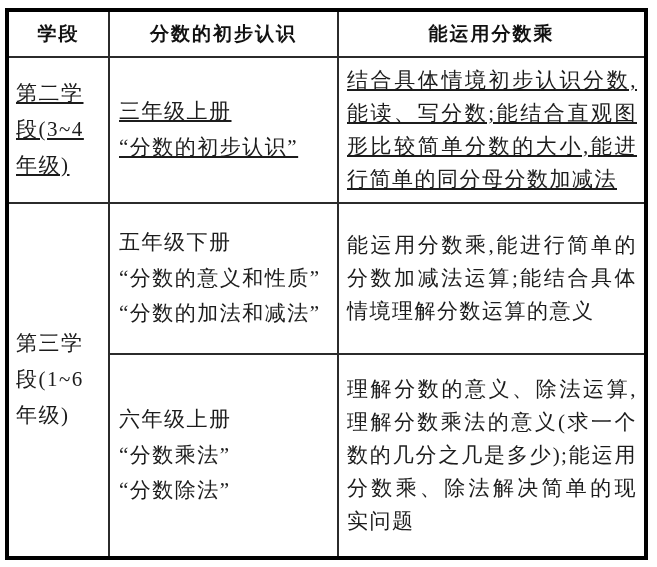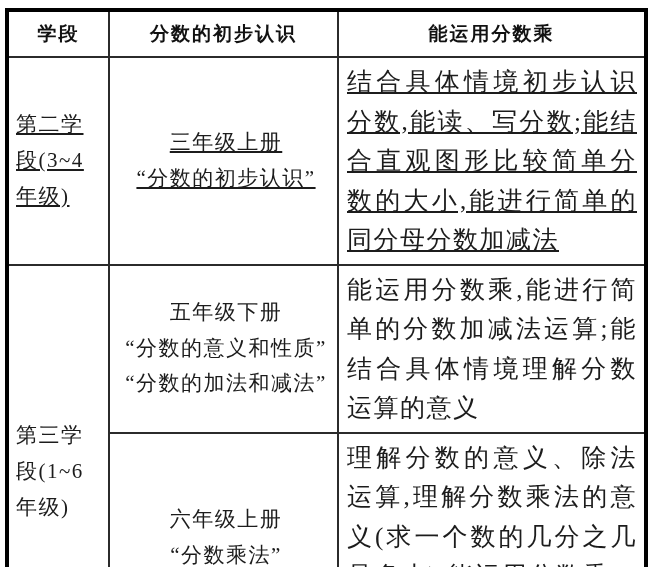--- a/index.html
+++ b/index.html
@@ -57,7 +57,7 @@
     line-height: 1.7;
   }
   td.req {
-    font-size: 25px;
+    font-size: 21px;
     text-align: justify;
     text-justify: inter-character;
     text-align-last: left;

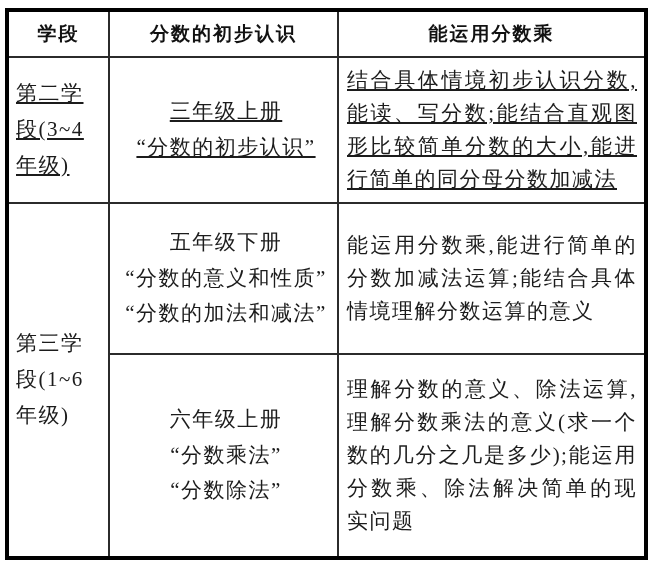--- a/index.html
+++ b/index.html
@@ -52,7 +52,7 @@
     line-height: 1.7;
   }
   td.unit {
-    text-align: center;
+    text-align: left;
     padding: 4px 4px 4px 9px;
     line-height: 1.7;
   }

